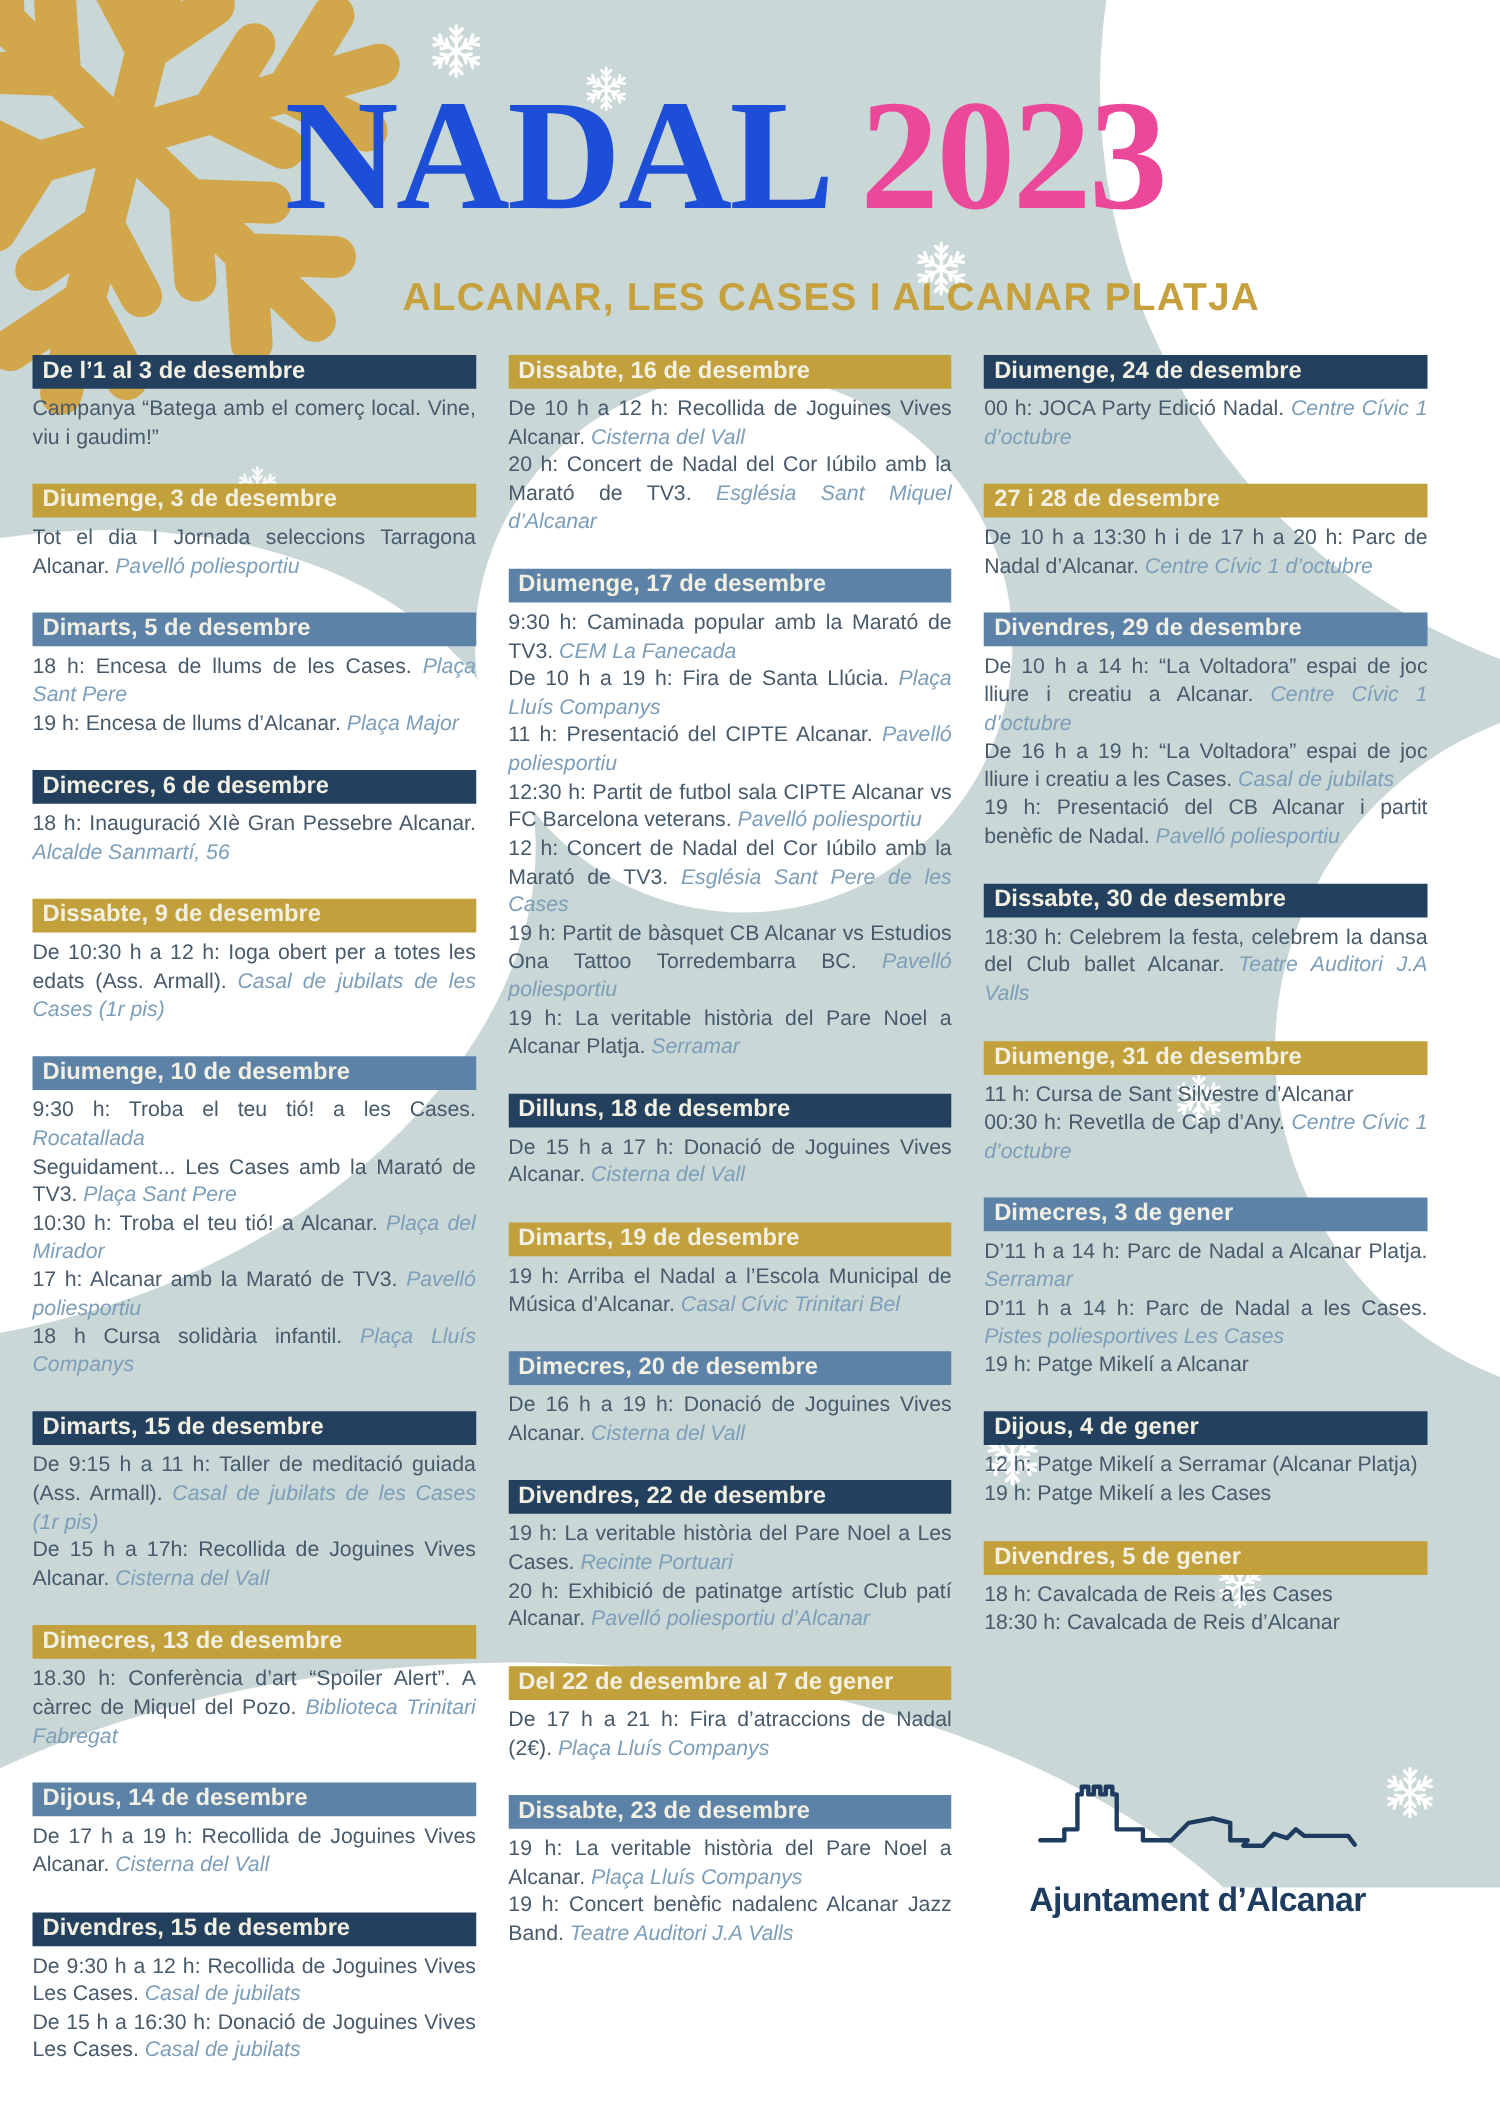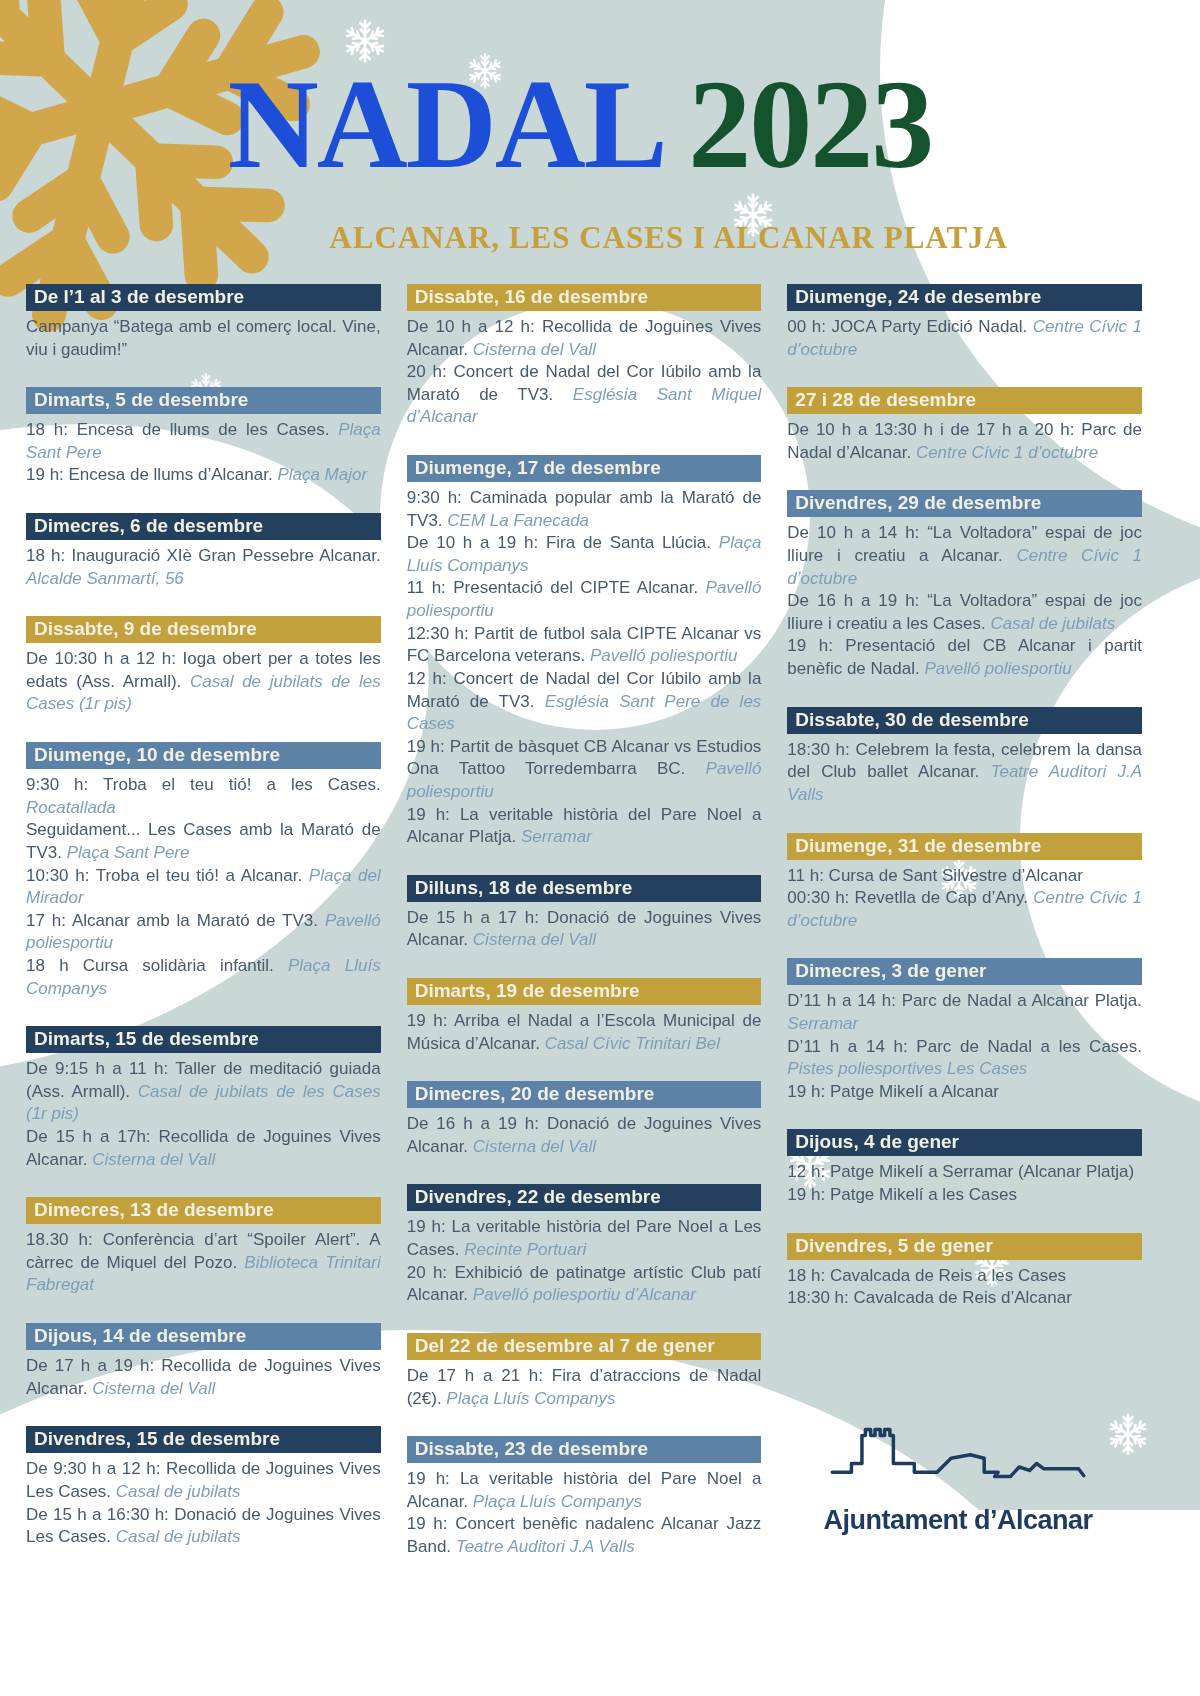--- a/index.html
+++ b/index.html
@@ -22,7 +22,7 @@
          font-family:"Liberation Serif",serif;font-weight:bold;font-size:126px;
          letter-spacing:-2px;line-height:1;white-space:nowrap;}
   .title .t-main{color:#1d4ed8;}
-  .title .t-year{color:#14532d;}
+  .title .t-year{color:#ec4899;}
   .subtitle{position:absolute;right:192px;top:220px;width:720px;text-align:right;
             color:#c5a03d;font-family:Liberation Serif, serif;font-weight:bold;
             font-size:31px;letter-spacing:1px;white-space:nowrap;}

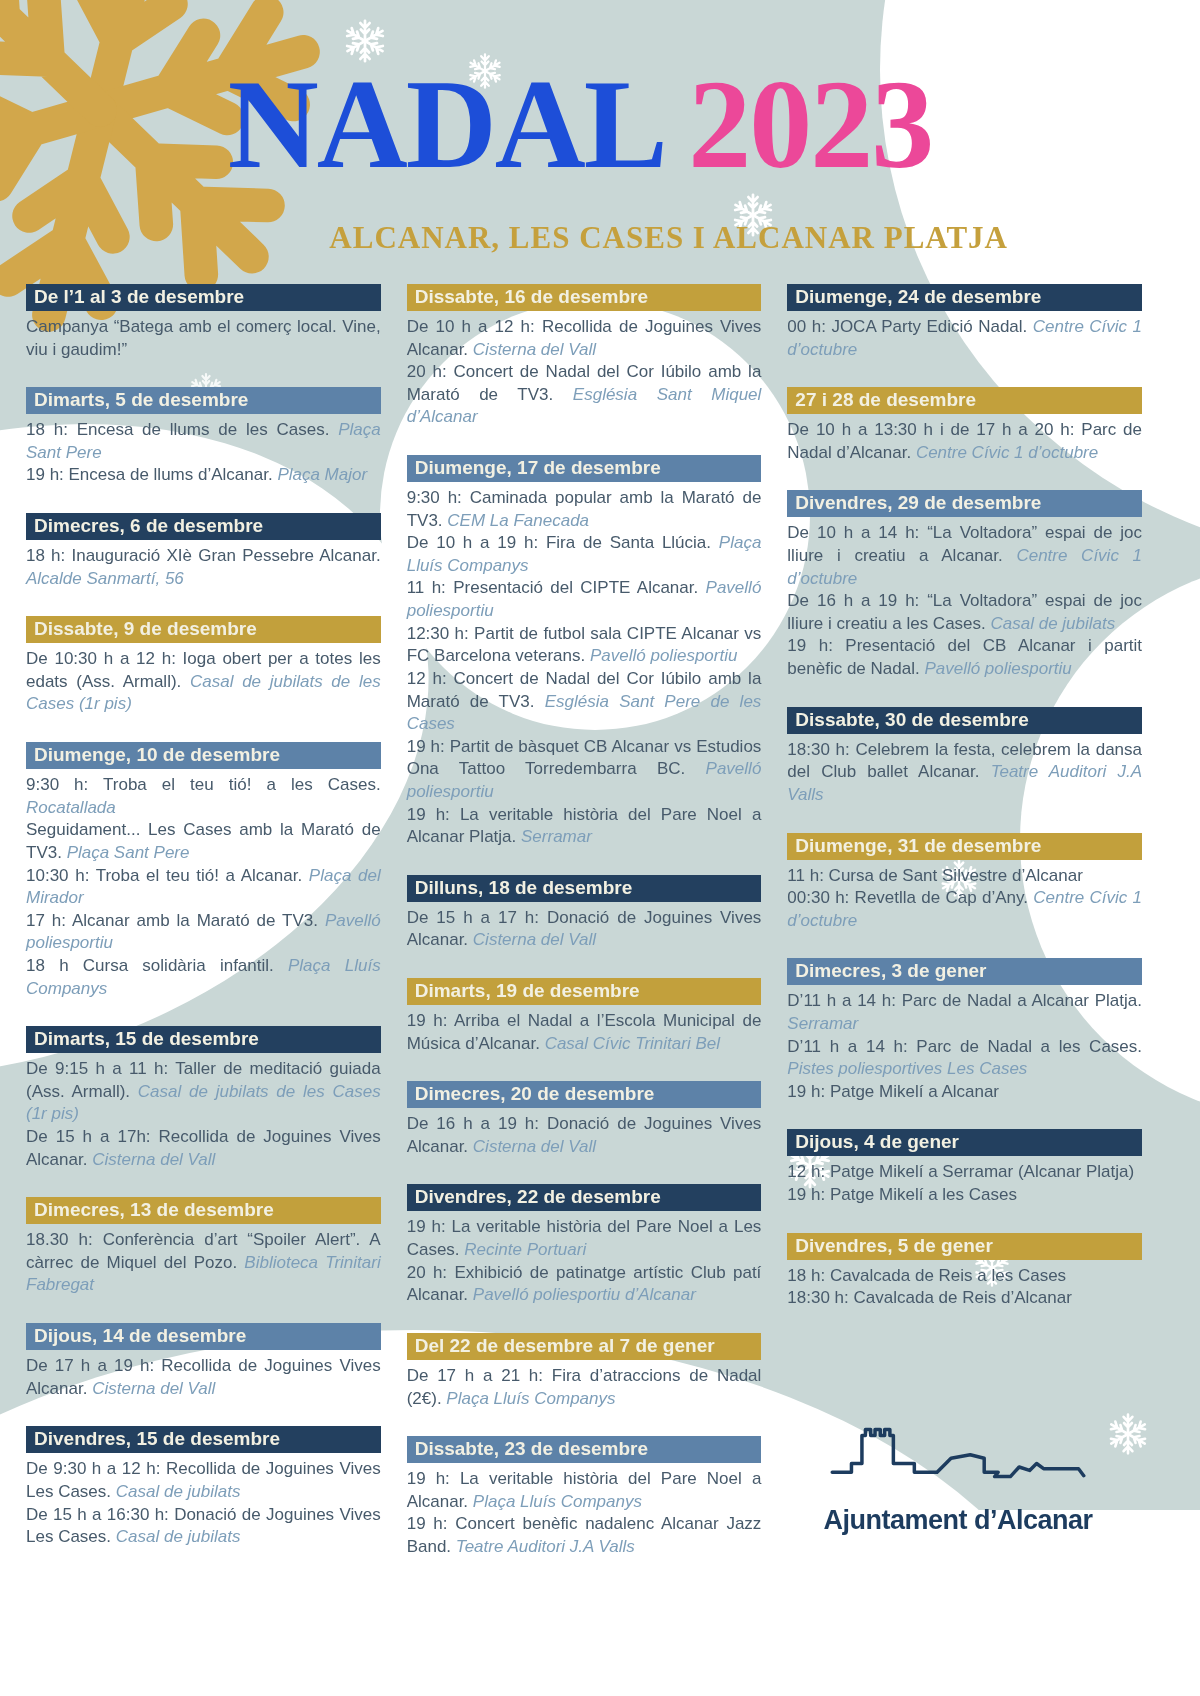--- a/index.html
+++ b/index.html
@@ -24,7 +24,7 @@
   .title .t-main{color:#1d4ed8;}
   .title .t-year{color:#ec4899;}
   .subtitle{position:absolute;right:192px;top:220px;width:720px;text-align:right;
-            color:#c5a03d;font-family:Liberation Serif, serif;font-weight:bold;
+            color:#c5a03d;font-family:Liberation Sans, sans-serif;font-weight:bold;
             font-size:31px;letter-spacing:1px;white-space:nowrap;}
   
   .columns{position:absolute;left:26px;top:284px;width:1116px;display:flex;gap:26px;}

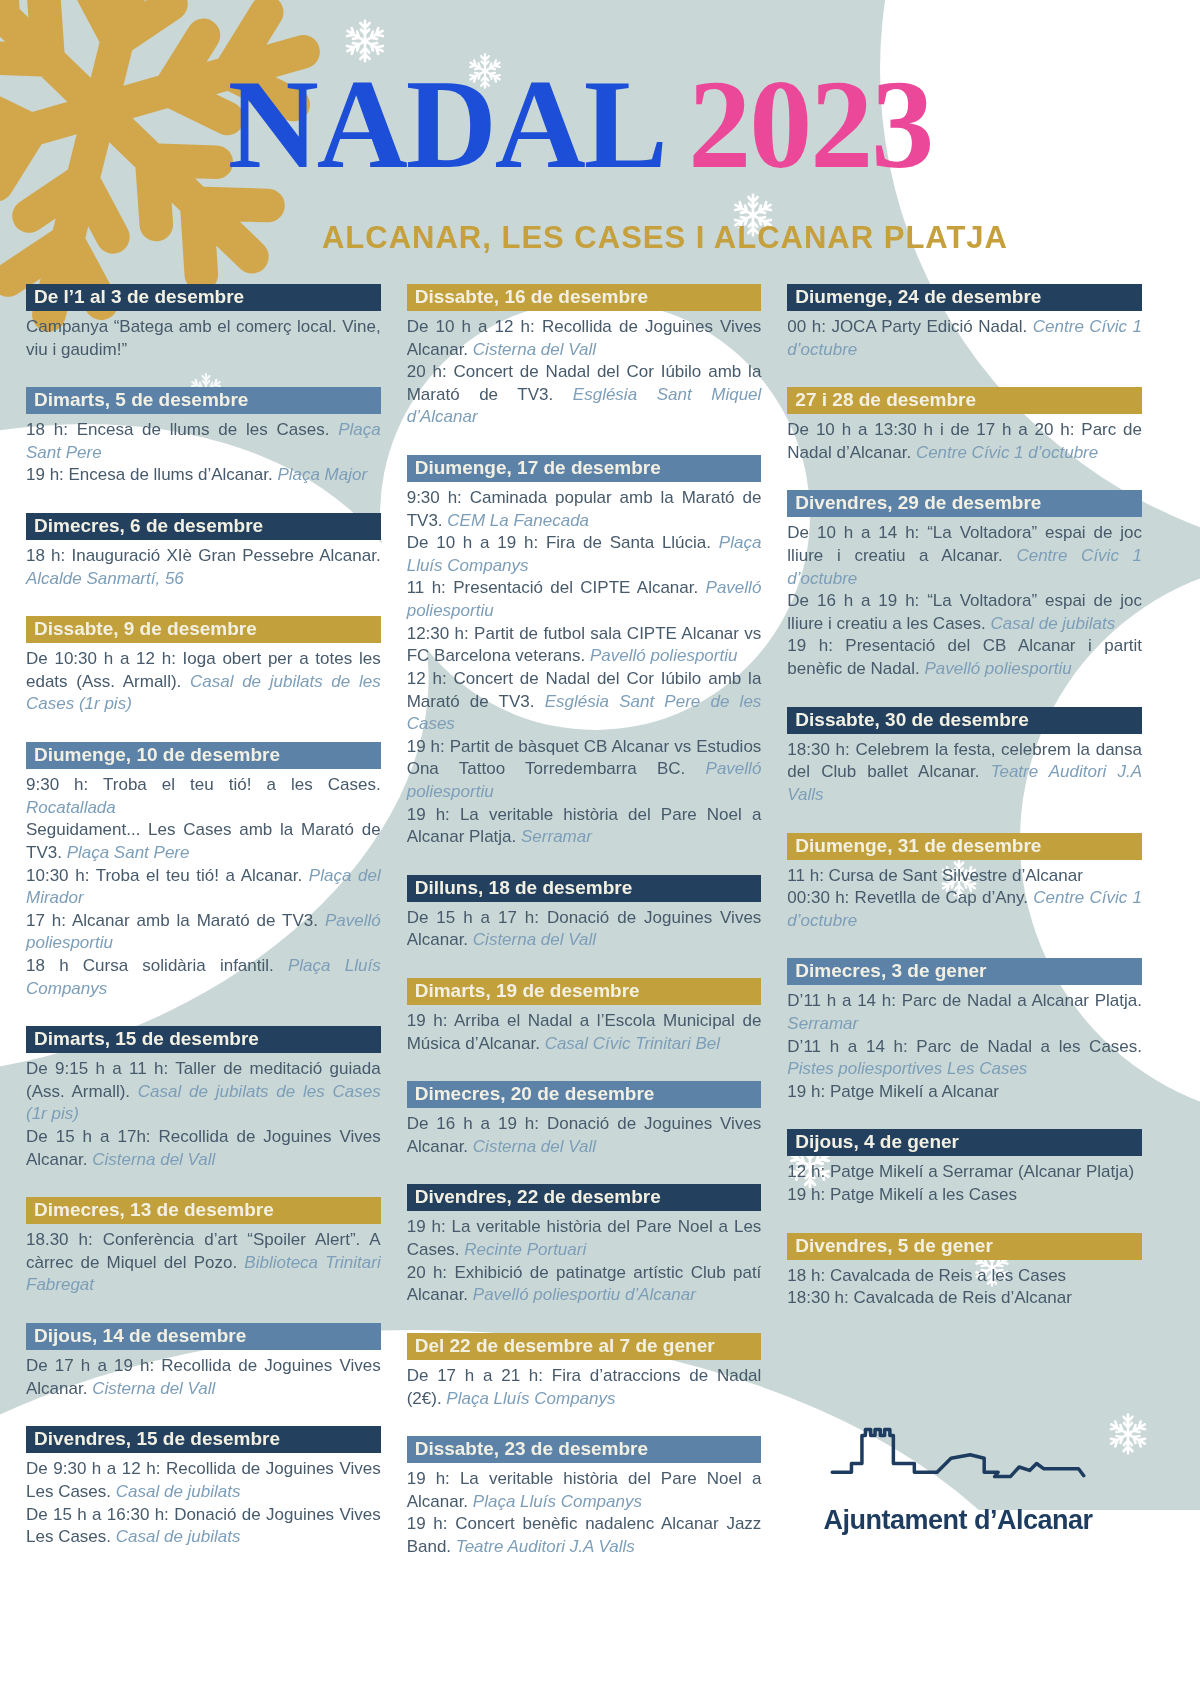--- a/index.html
+++ b/index.html
@@ -140,6 +140,10 @@
           <p class="ev"><span class="txt">Campanya “Batega amb el comerç local. Vine, viu i gaudim!”</span></p>
         </section>
         <section class="sec">
+          <div class="bar gold">Diumenge, 3 de desembre</div>
+          <p class="ev"><span class="txt">Tot el dia I Jornada seleccions Tarragona Alcanar. </span><span class="loc">Pavelló poliesportiu</span></p>
+        </section>
+        <section class="sec">
           <div class="bar blue">Dimarts, 5 de desembre</div>
           <p class="ev"><span class="txt">18 h: Encesa de llums de les Cases. </span><span class="loc">Plaça Sant Pere</span></p>
           <p class="ev"><span class="txt">19 h: Encesa de llums d’Alcanar. </span><span class="loc">Plaça Major</span></p>

